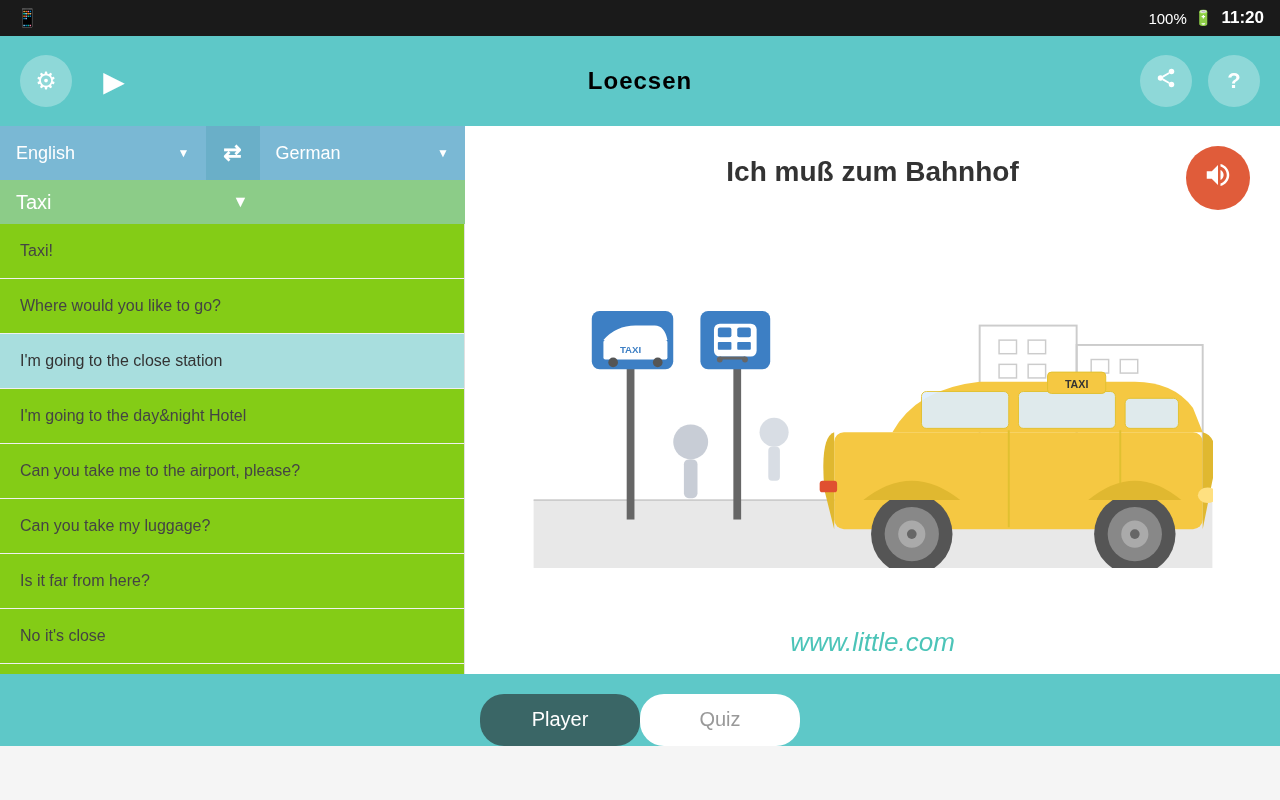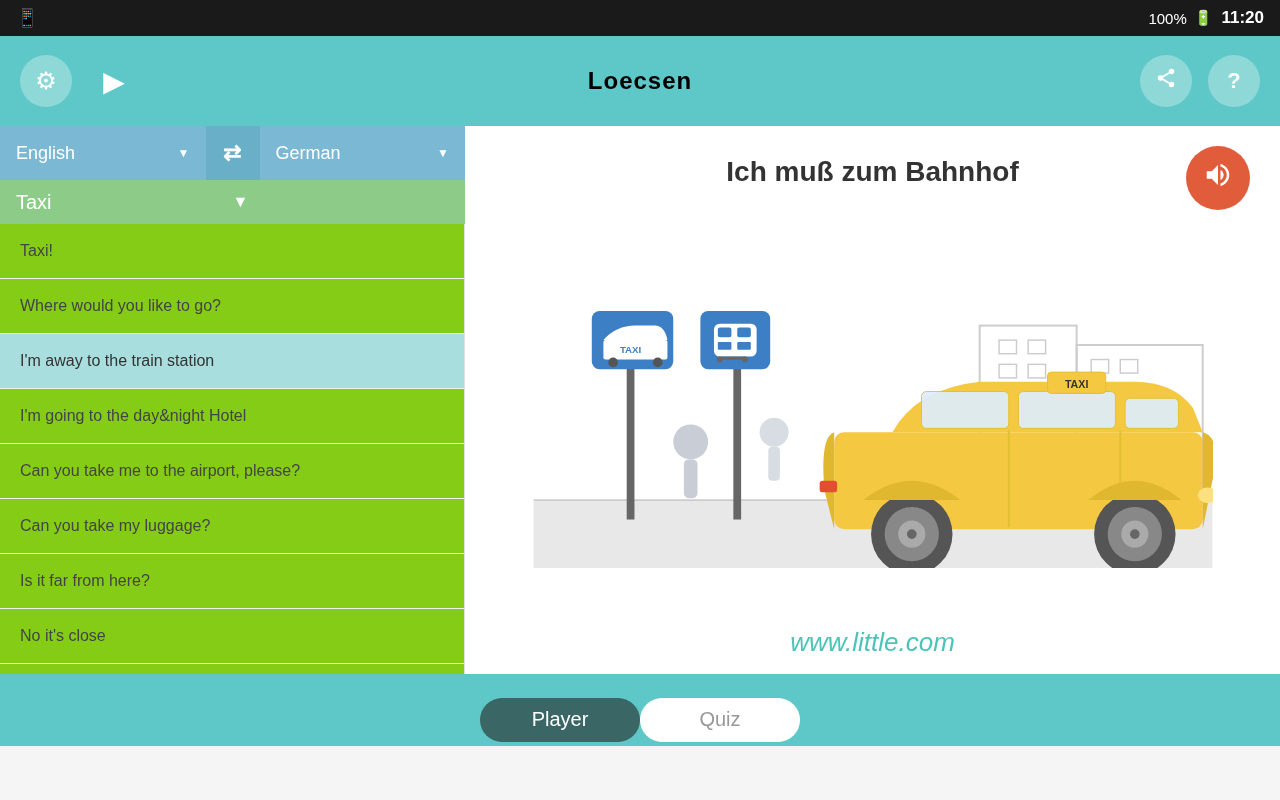--- a/index.html
+++ b/index.html
@@ -201,7 +201,7 @@
     <div id="phrase-list">
     <div class="phrase-item">Taxi!</div>
         <div class="phrase-item">Where would you like to go?</div>
-        <div class="phrase-item active">I'm away to the train station</div>
+        <div class="phrase-item active">I'm going to the close station</div>
         <div class="phrase-item">I'm going to the day&amp;night Hotel</div>
         <div class="phrase-item">Can you take me to the airport, please?</div>
         <div class="phrase-item">Can you take my luggage?</div>

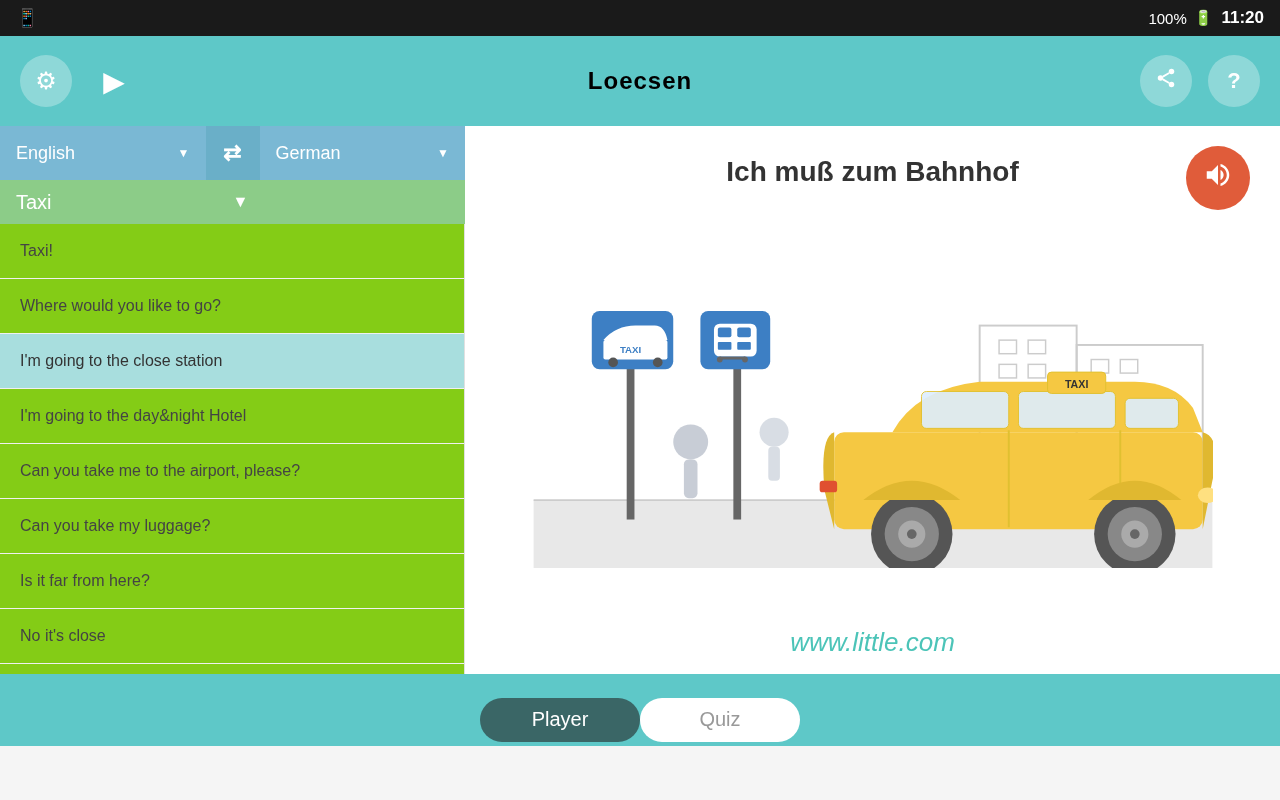--- a/index.html
+++ b/index.html
@@ -118,7 +118,7 @@
       gap: 0;
     }
     .tab-btn {
-      width: 160px; height: 44px; border-radius: 24px; border: none;
+      width: 160px; height: 52px; border-radius: 24px; border: none;
       font-size: 20px; cursor: pointer; font-weight: 500; margin-top: 19px;
     }
     .tab-btn.active { background: #3a6666; color: white; }

